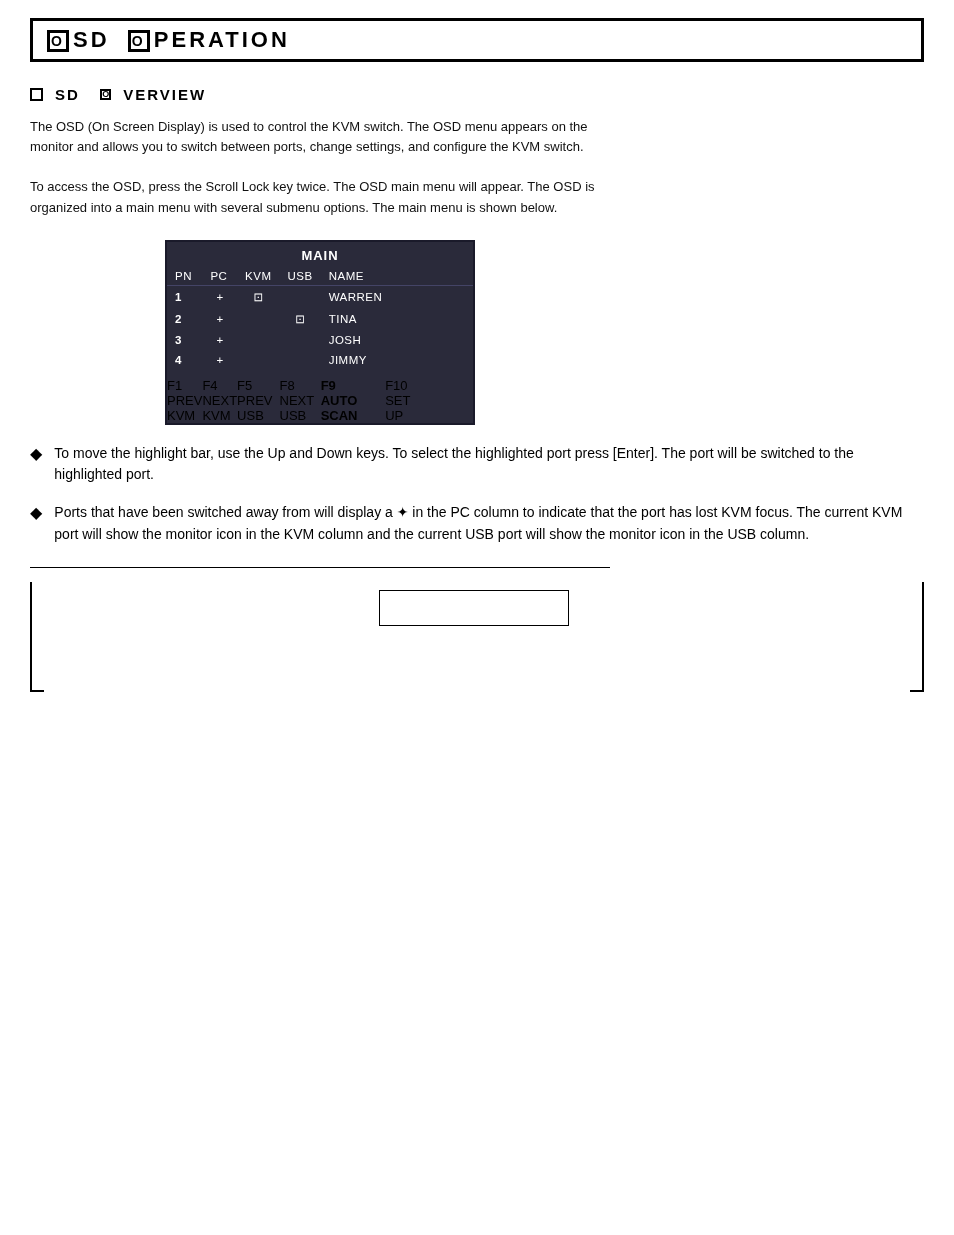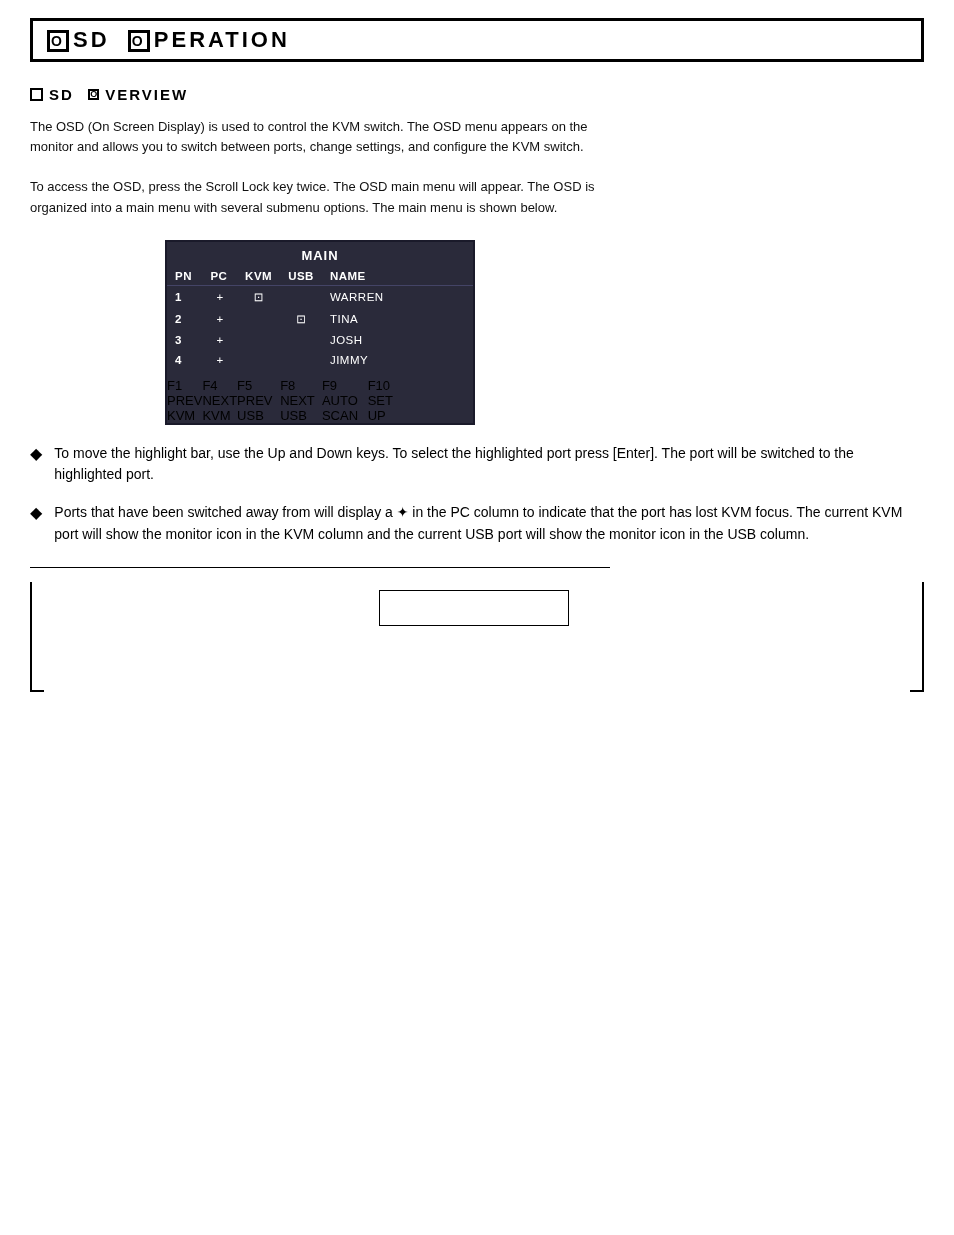--- a/index.html
+++ b/index.html
@@ -54,7 +54,7 @@
       text-transform: uppercase;
       display: flex;
       align-items: center;
-      gap: 2px;
+      gap: 8px;
     }
 
     .section-title .sq {

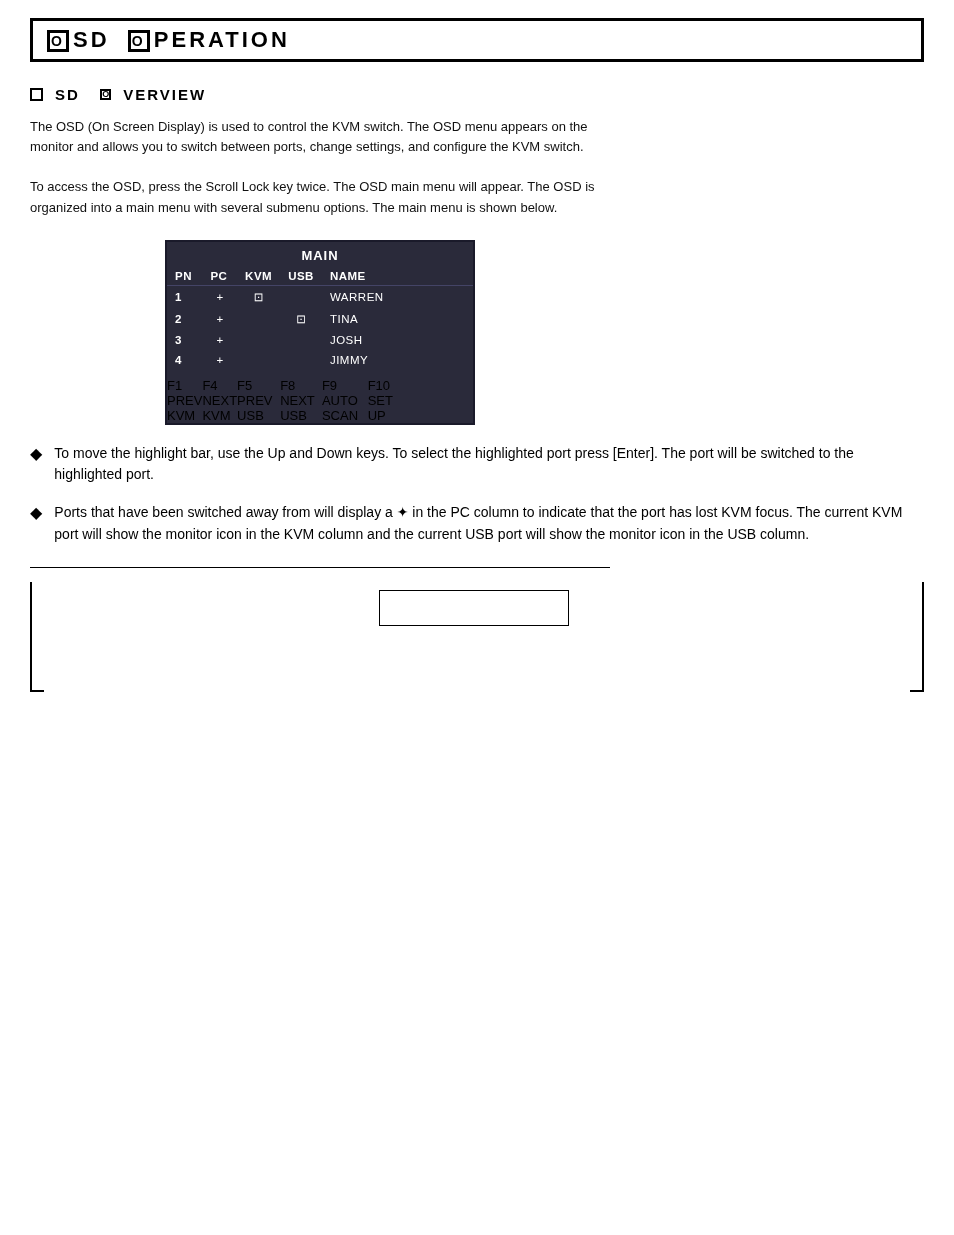--- a/index.html
+++ b/index.html
@@ -102,7 +102,7 @@
       background: #2a2a3a;
       color: #ffffff;
       font-size: 11.5px;
-      font-weight: bold;
+      font-weight: normal;
       padding: 3px 8px 3px 8px;
       border-bottom: 1px solid #444466;
       letter-spacing: 0.5px;

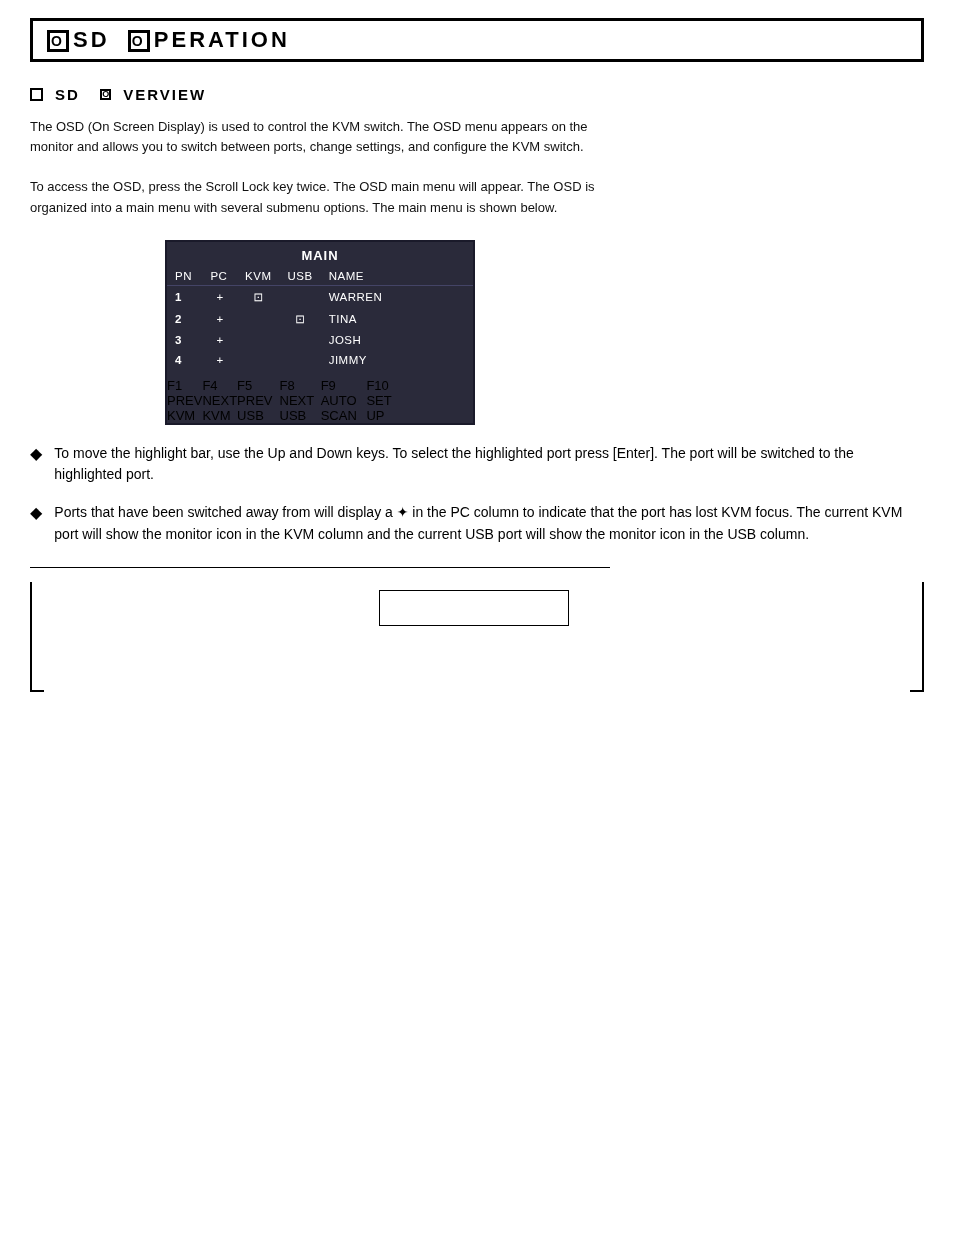--- a/index.html
+++ b/index.html
@@ -261,7 +261,7 @@
       <td class="osd-footer-row">F5<br>PREV<br>USB</td>
       <td class="osd-footer-row">F8<br>NEXT<br>USB</td>
       <td class="osd-footer-row" style="padding-right:0;">
-        <span style="display:inline-block; margin-right:6px;">F9<br>AUTO<br>SCAN</span>
+        <span style="display:inline-block; margin-right:24px;font-weight:bold;">F9<br>AUTO<br>SCAN</span>
         <span style="display:inline-block;">F10<br>SET<br>UP</span>
       </td>
     </tr>

